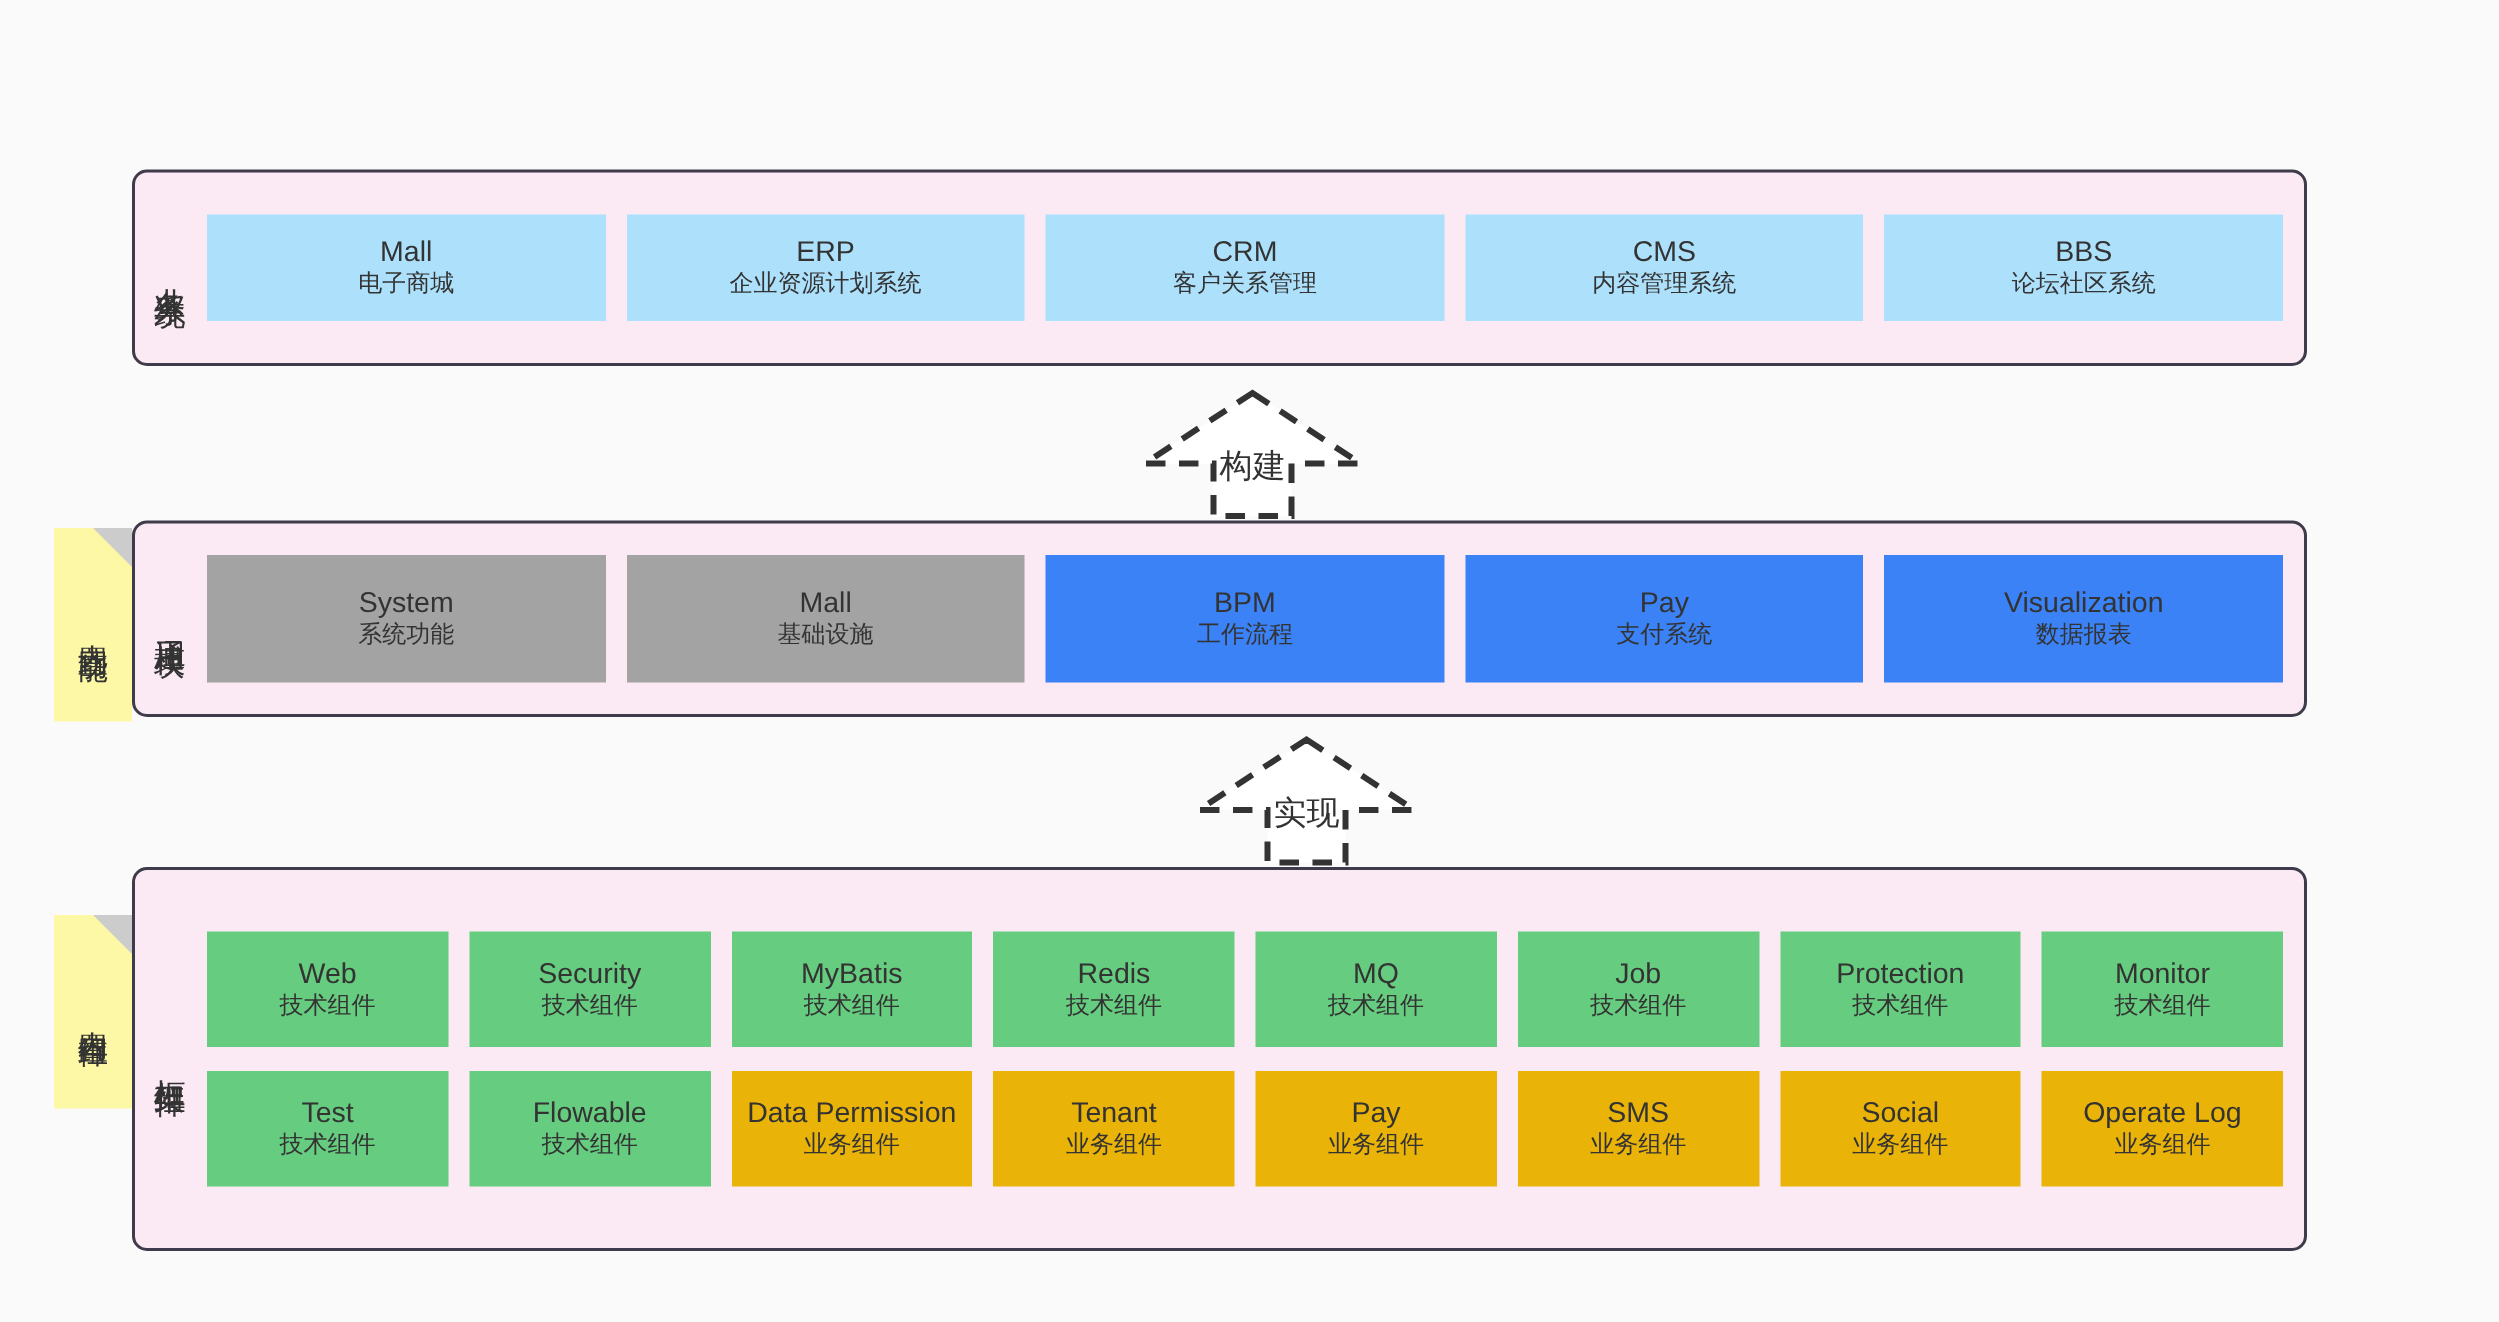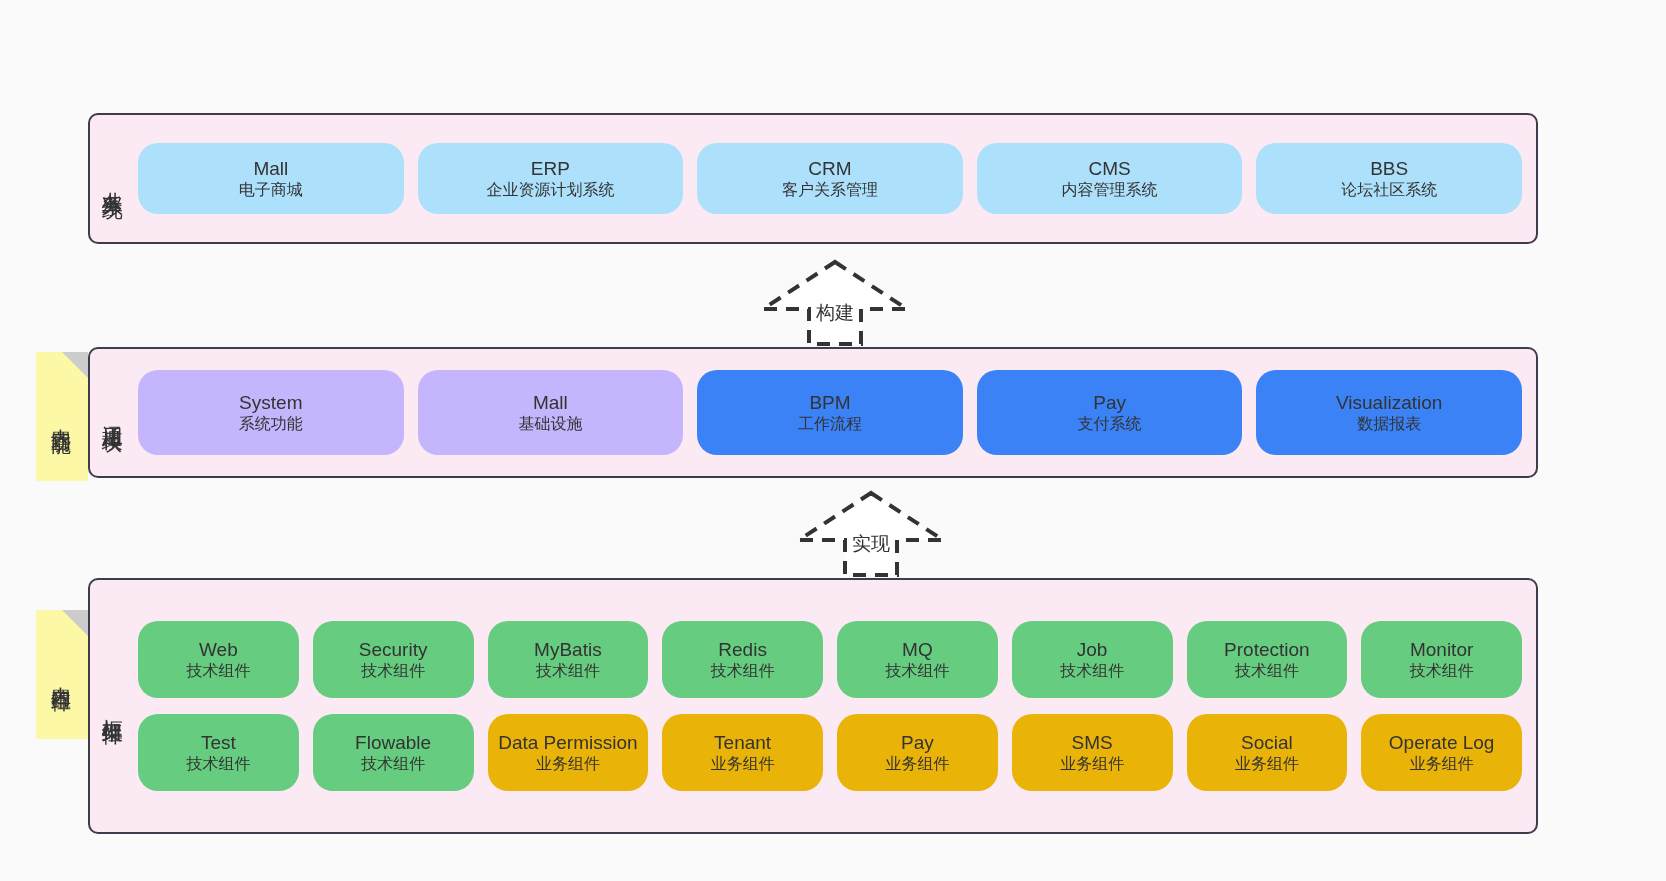--- a/index.html
+++ b/index.html
@@ -64,7 +64,7 @@
   
   .card {
     flex: 1 1 0;
-    border-radius: 20px;
+    border-radius: 0;
     display: flex;
     flex-direction: column;
     align-items: center;

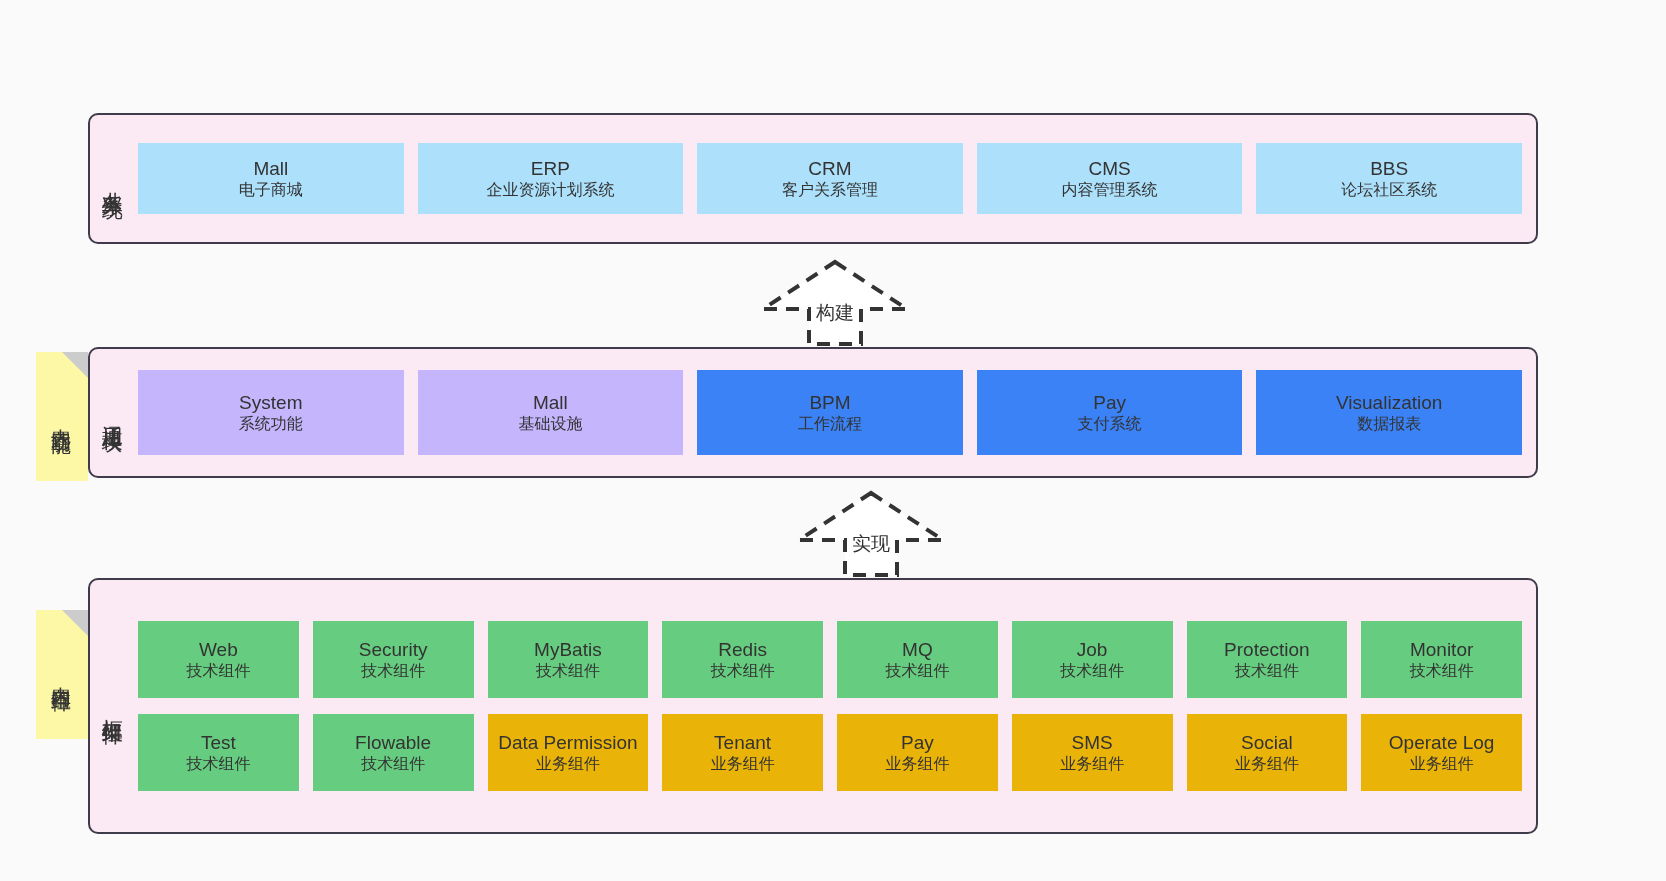--- a/index.html
+++ b/index.html
@@ -140,7 +140,7 @@
     right: 0;
     bottom: 22px;
     text-align: center;
-    font-size: 19px;
+    font-size: 22px;
     color: #333333;
     user-select: none;
     pointer-events: none;

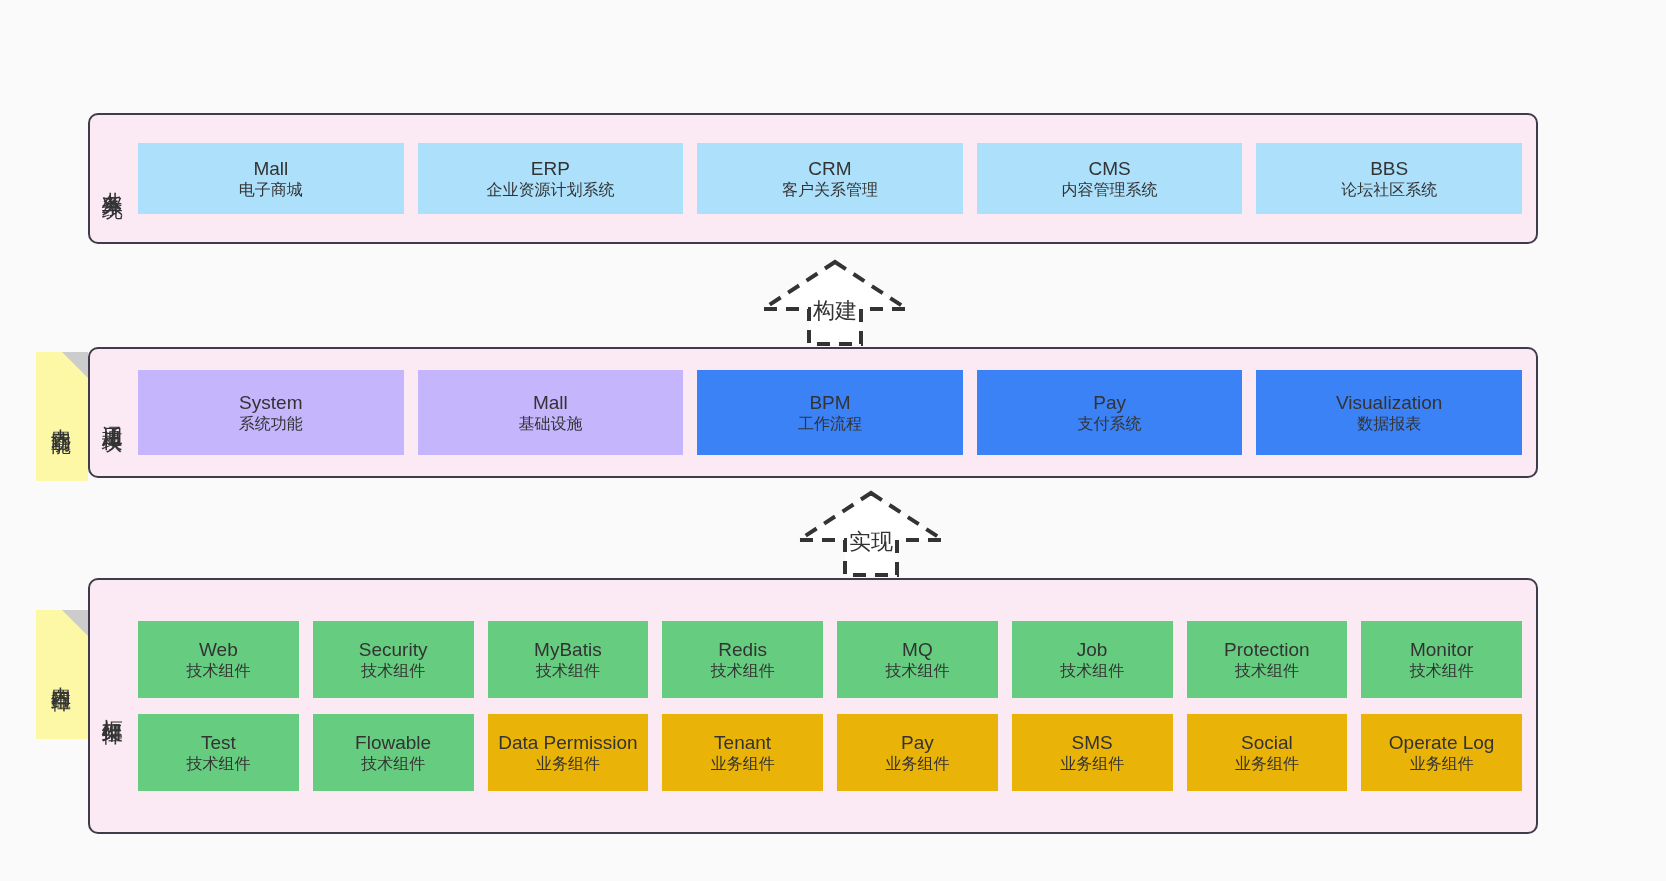--- a/index.html
+++ b/index.html
@@ -85,7 +85,7 @@
 
   
   .c-blue        { background: #ace0fb; }
-  .c-red-strong  { background: #c4b5fd; }
+  .c-red-strong  { background: #a3a3a3; }
   .c-red-light   { background: #3b82f6; }
   .c-green-strong{ background: #66cc7f; }
   .c-green-light { background: #eab308; }

